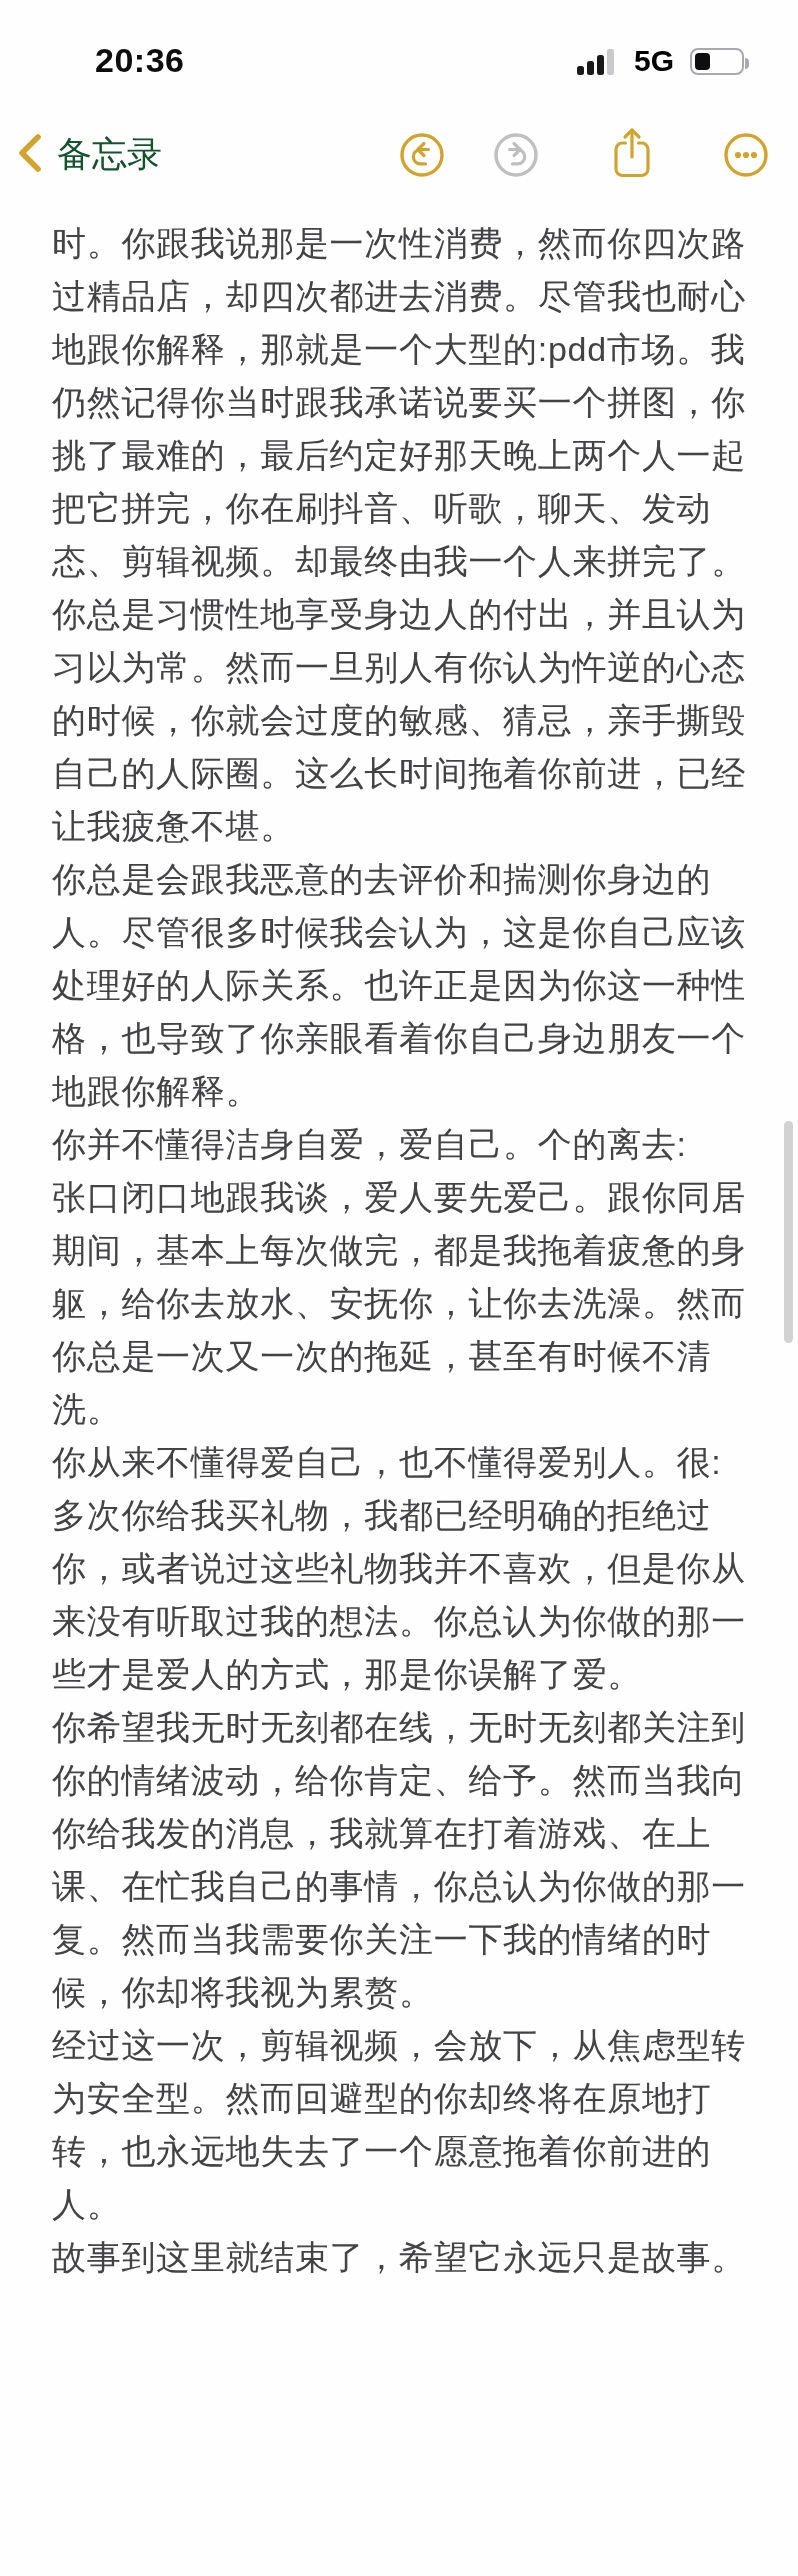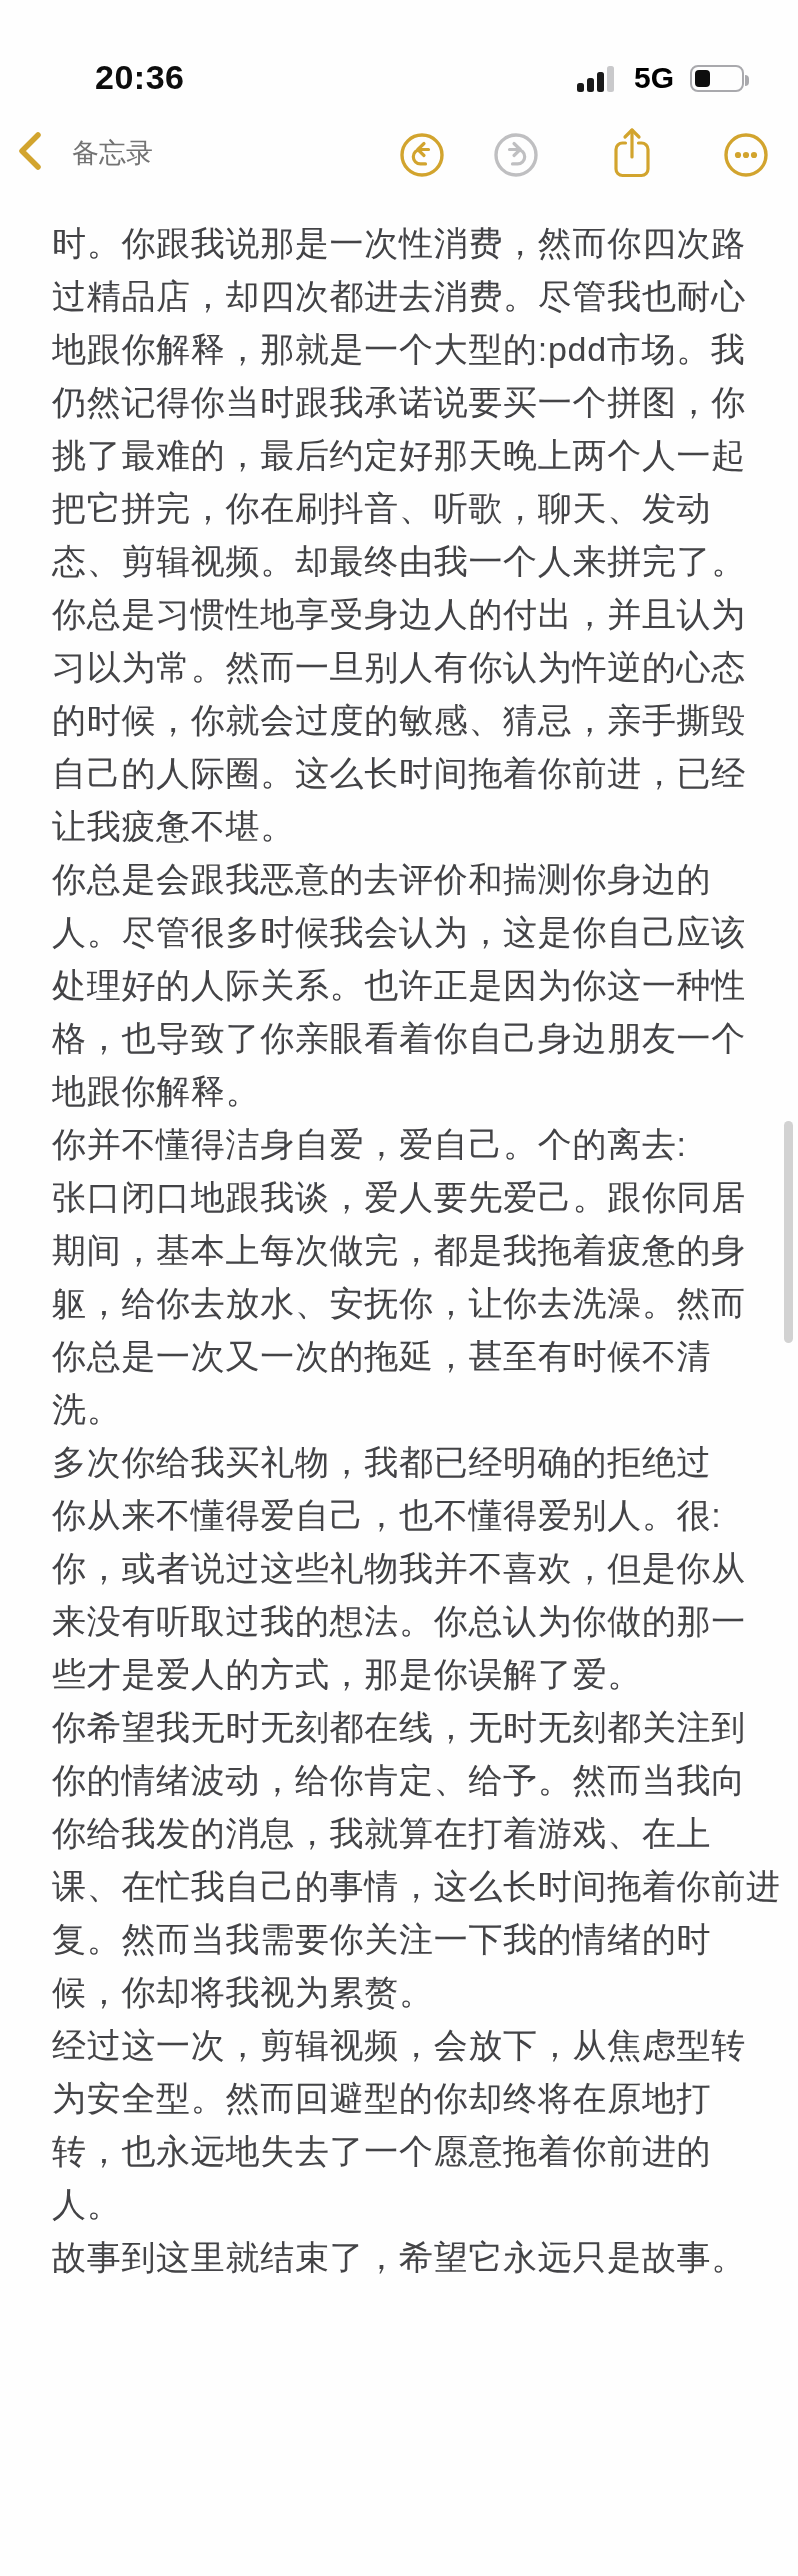--- a/index.html
+++ b/index.html
@@ -8,7 +8,7 @@
   .screen { position:relative; width:798px; height:2576px; background:#fefefe; }
 
   
-  .status-bar { position:absolute; top:0; left:0; width:798px; height:115px;margin-top:17px; }
+  .status-bar { position:absolute; top:0; left:0; width:798px; height:115px; }
   .status-time { position:absolute; left:95px; top:41px; font-size:34px; font-weight:700;
                  color:#0d0d0d; letter-spacing:0.5px; }
   .status-right { position:absolute; right:54px; top:44px; display:flex; align-items:center; }

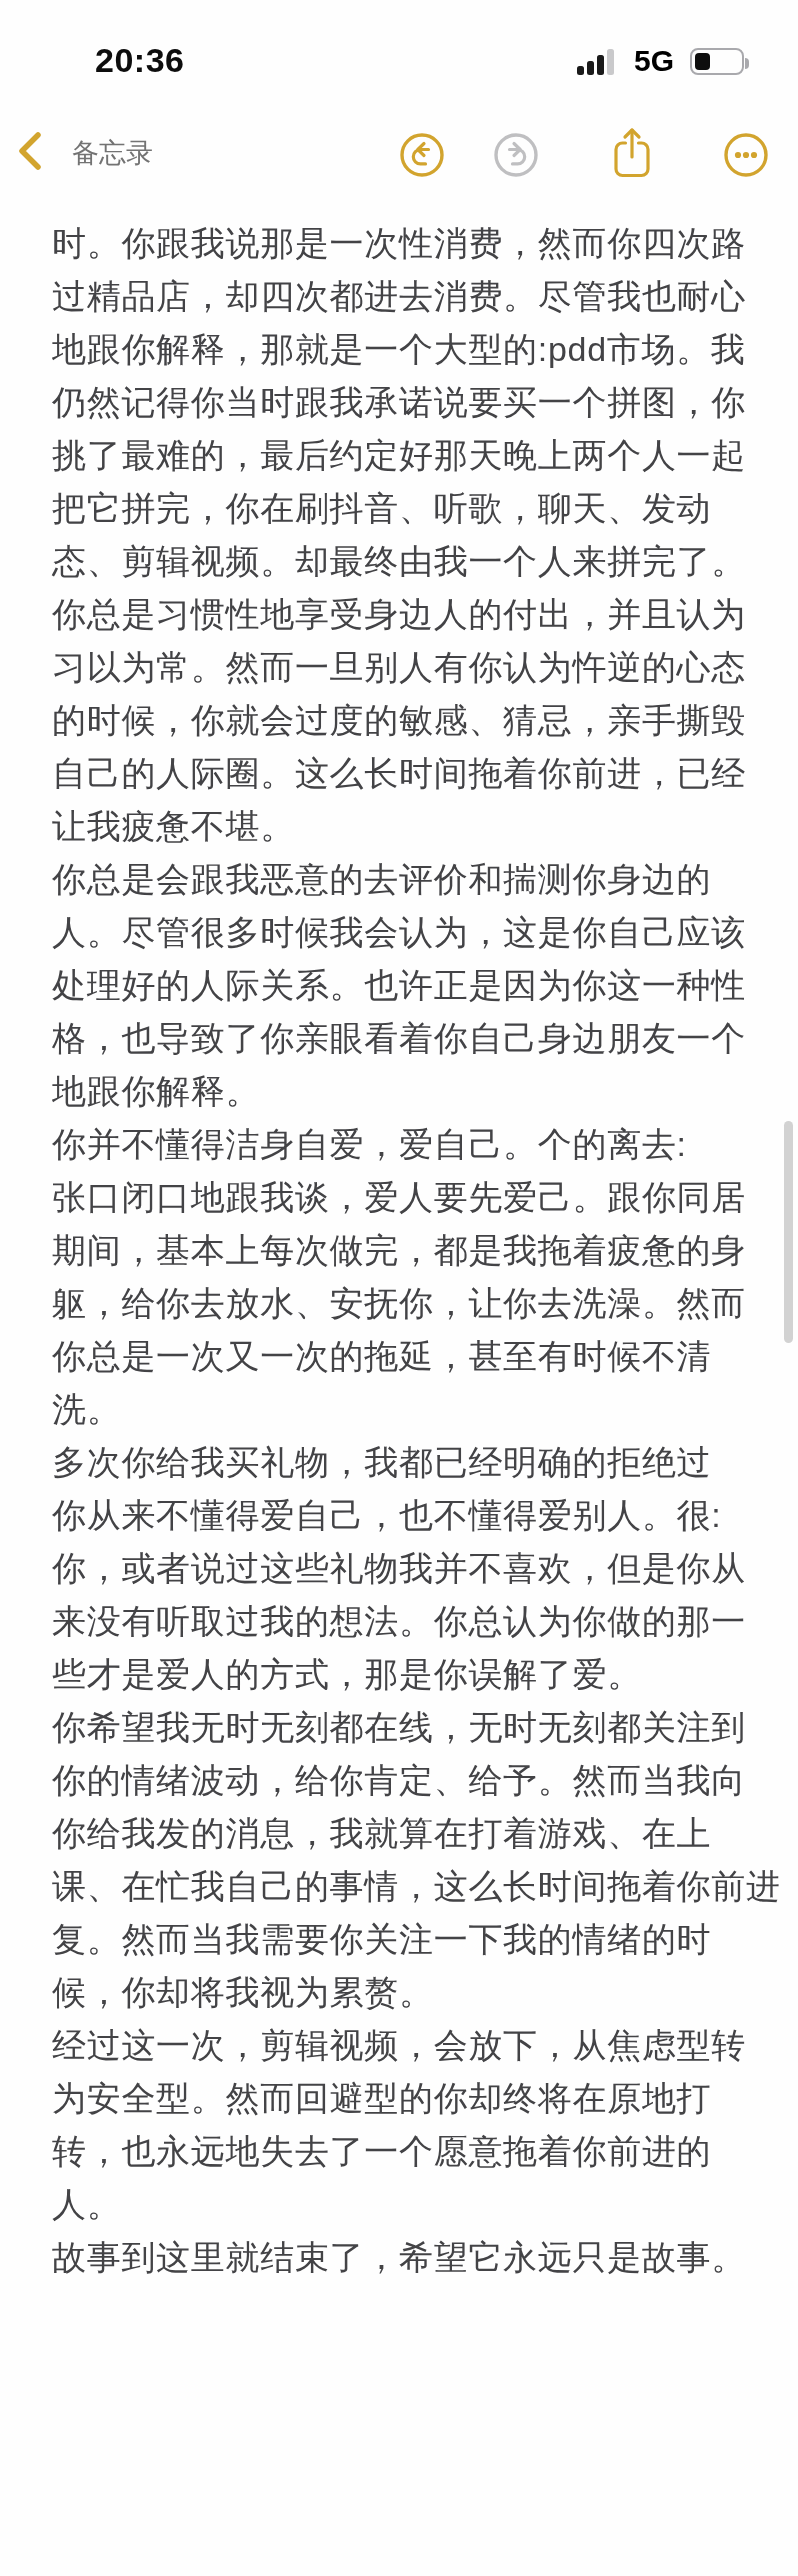--- a/index.html
+++ b/index.html
@@ -29,7 +29,7 @@
   .back-btn { position:absolute; left:16px; top:131px; display:flex; align-items:center;
               cursor:pointer; }
   .back-btn { top:16px; }
-  .back-label { font-size:27px; font-weight:500; color:#737373; margin-left:30px; }
+  .back-label { font-size:35px; font-weight:500; color:#14532d; margin-left:15px; }
   .nav-icon { position:absolute; cursor:pointer; }
   .icon-undo  { left:399px; top:17px; }
   .icon-redo  { left:493px; top:17px; }

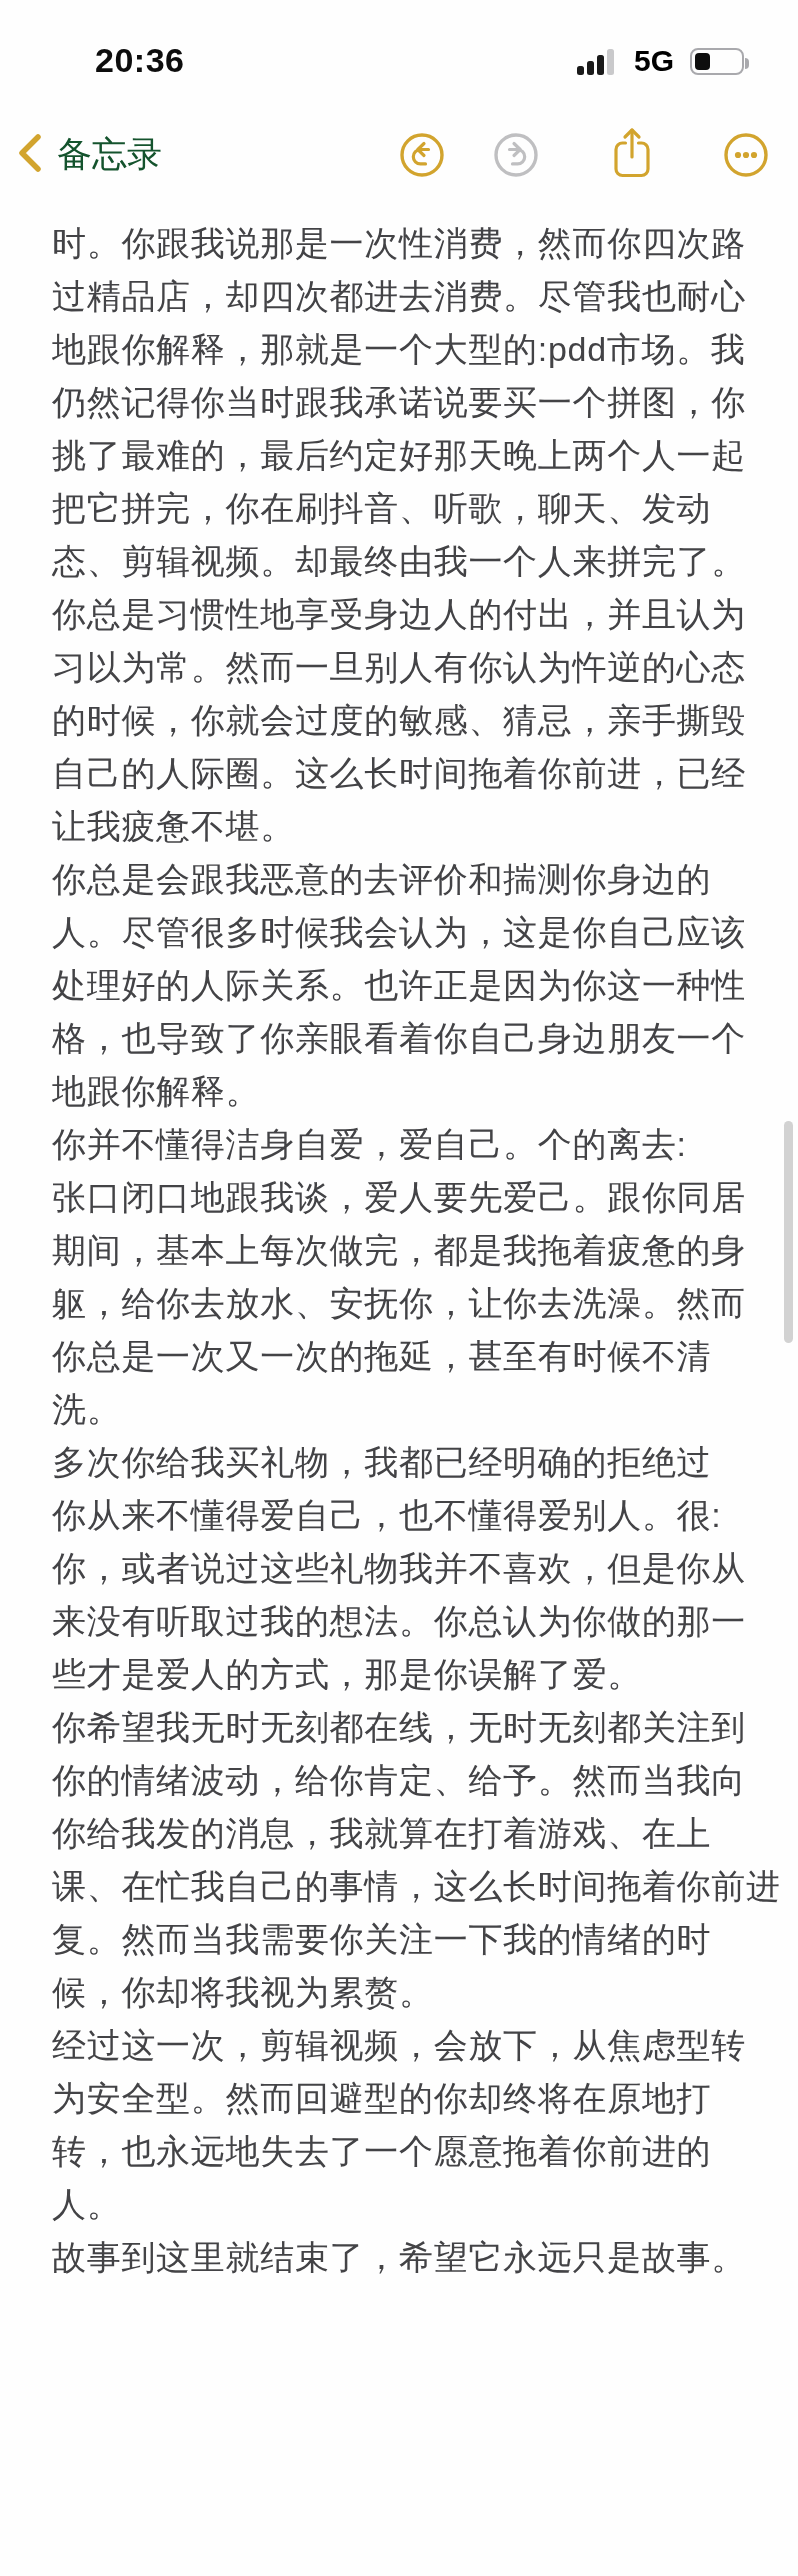--- a/index.html
+++ b/index.html
@@ -145,8 +145,8 @@
       <div class="note-line">躯，给你去放水、安抚你，让你去洗澡。然而</div>
       <div class="note-line">你总是一次又一次的拖延，甚至有时候不清</div>
       <div class="note-line">洗。</div>
+      <div class="note-line">你从来不懂得爱自己，也不懂得爱别人。很:</div>
       <div class="note-line">多次你给我买礼物，我都已经明确的拒绝过</div>
-      <div class="note-line">你从来不懂得爱自己，也不懂得爱别人。很:</div>
       <div class="note-line">你，或者说过这些礼物我并不喜欢，但是你从</div>
       <div class="note-line">来没有听取过我的想法。你总认为你做的那一</div>
       <div class="note-line">些才是爱人的方式，那是你误解了爱。</div>

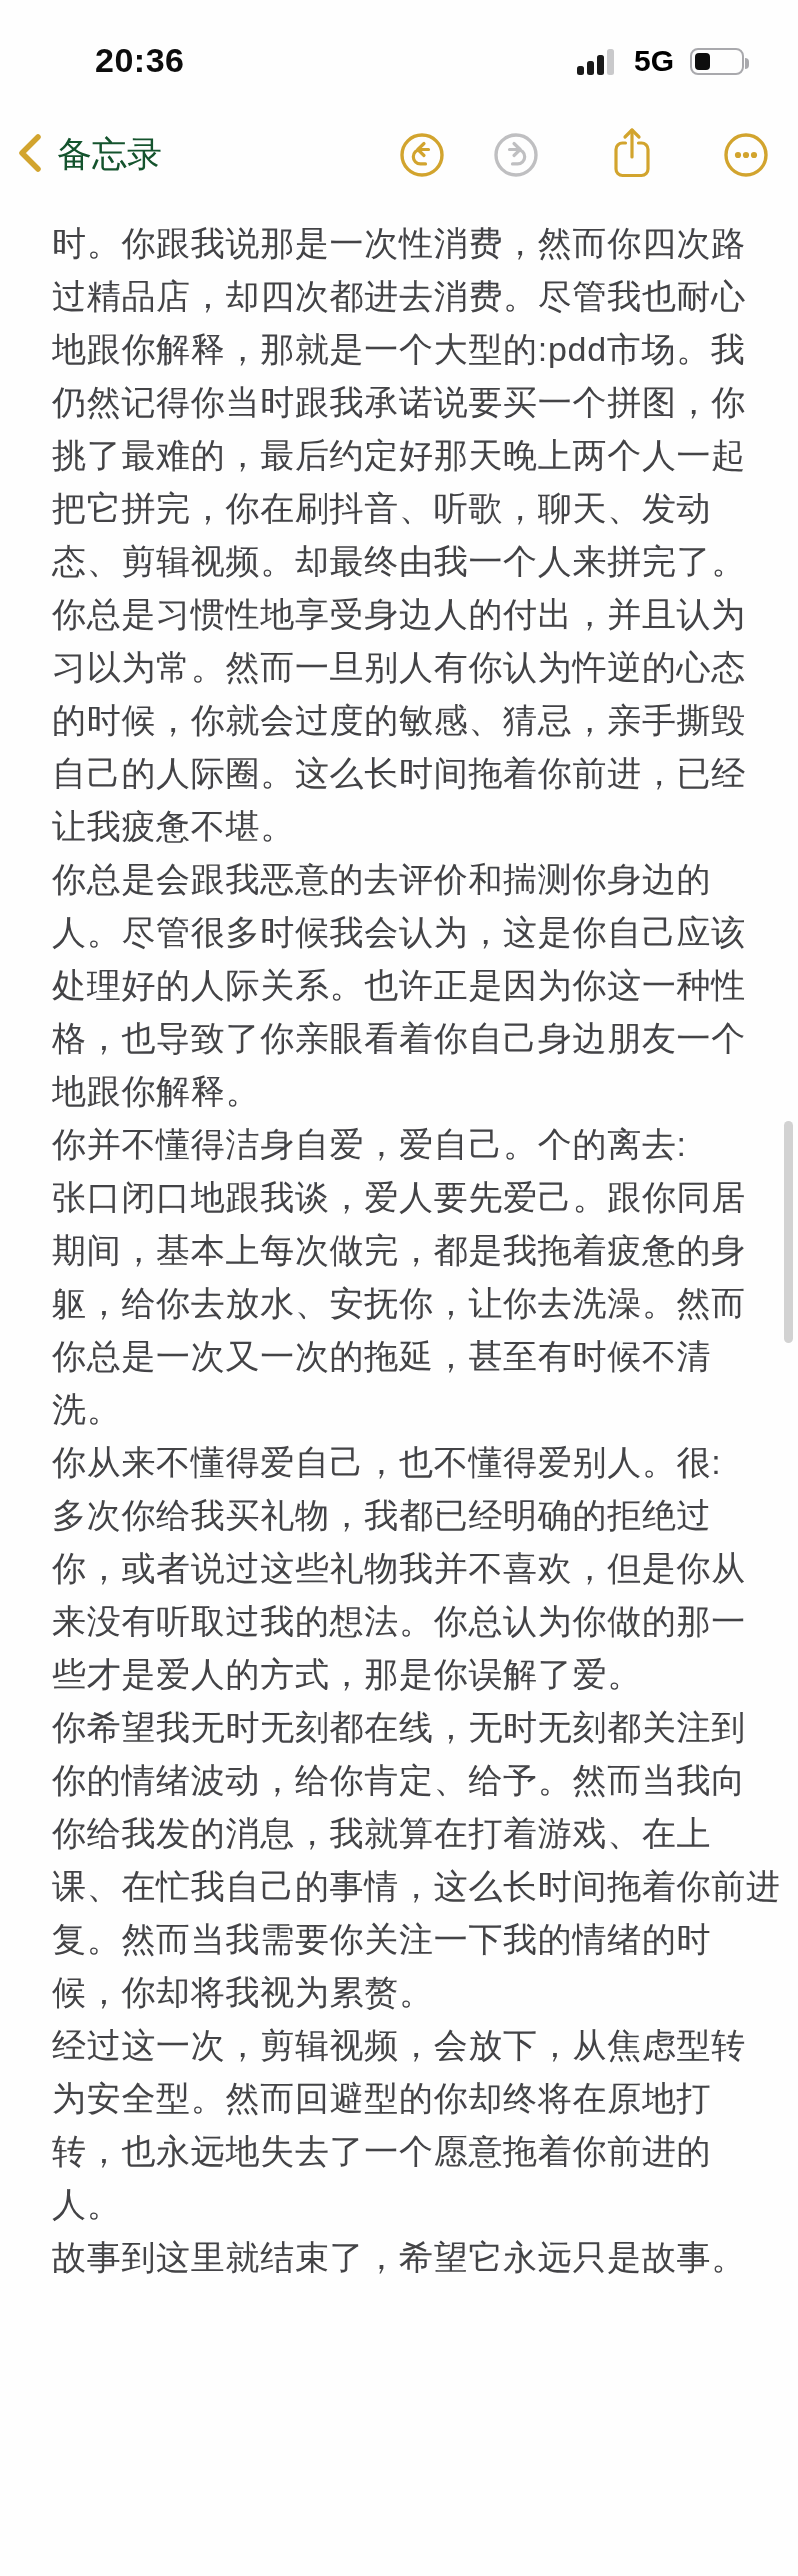--- a/index.html
+++ b/index.html
@@ -153,7 +153,7 @@
       <div class="note-line">你希望我无时无刻都在线，无时无刻都关注到</div>
       <div class="note-line">你的情绪波动，给你肯定、给予。然而当我向</div>
       <div class="note-line">你给我发的消息，我就算在打着游戏、在上</div>
-      <div class="note-line">课、在忙我自己的事情，这么长时间拖着你前进</div>
+      <div class="note-line">课、在忙我自己的事情，你总认为你做的那一</div>
       <div class="note-line">复。然而当我需要你关注一下我的情绪的时</div>
       <div class="note-line">候，你却将我视为累赘。</div>
       <div class="note-line">经过这一次，剪辑视频，会放下，从焦虑型转</div>

